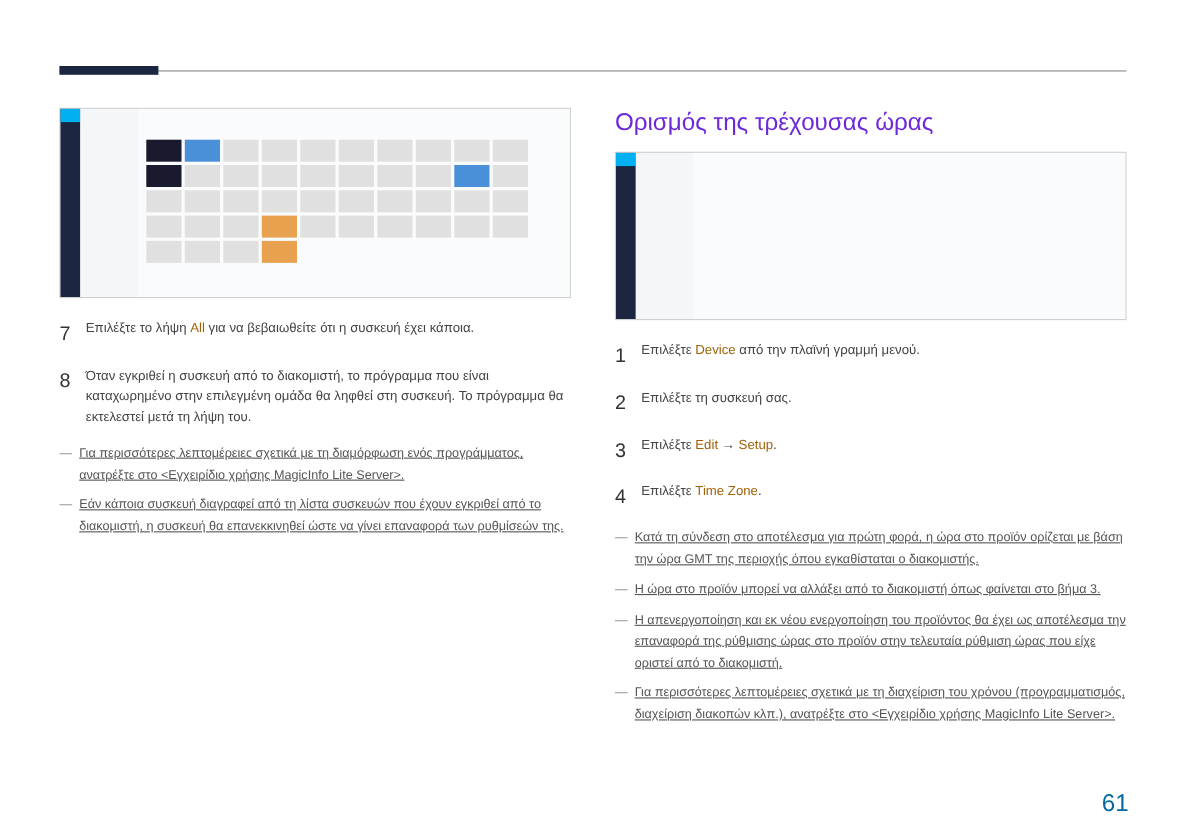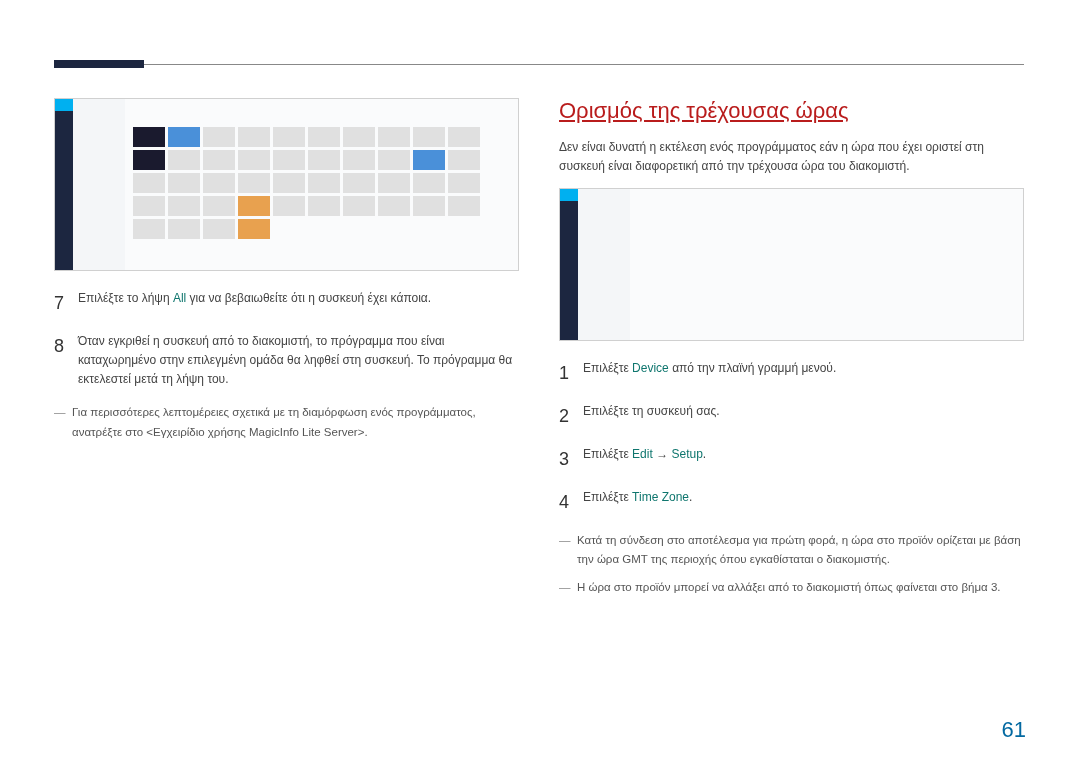--- a/index.html
+++ b/index.html
@@ -25,7 +25,7 @@
     .link { color: #0f766e; }
     .note { font-size: 11.5px; line-height: 1.7; color: #555; margin-bottom: 8px; padding-left: 18px; position: relative; }
     .note::before { content: "―"; position: absolute; left: 0; top: 0; color: #888; }
-    .h2 { font-size: 22px; font-weight: 300; color: #b91c1c; margin-bottom: 14px; text-decoration: underline; }
+    .h2 { font-size: 22px; font-weight: 300; color: #6d28d9; margin-bottom: 14px; }
     .intro { font-size: 12px; line-height: 1.6; color: #444; margin-bottom: 12px; }
     .right-screenshot { width: 465px; height: 153px; background: #e8ecef; border: 1px solid #d0d0d0; margin-bottom: 18px; position: relative; }
     .page-num { position: absolute; bottom: 20px; right: 54px; font-size: 22px; font-weight: 300; color: #0369a1; }

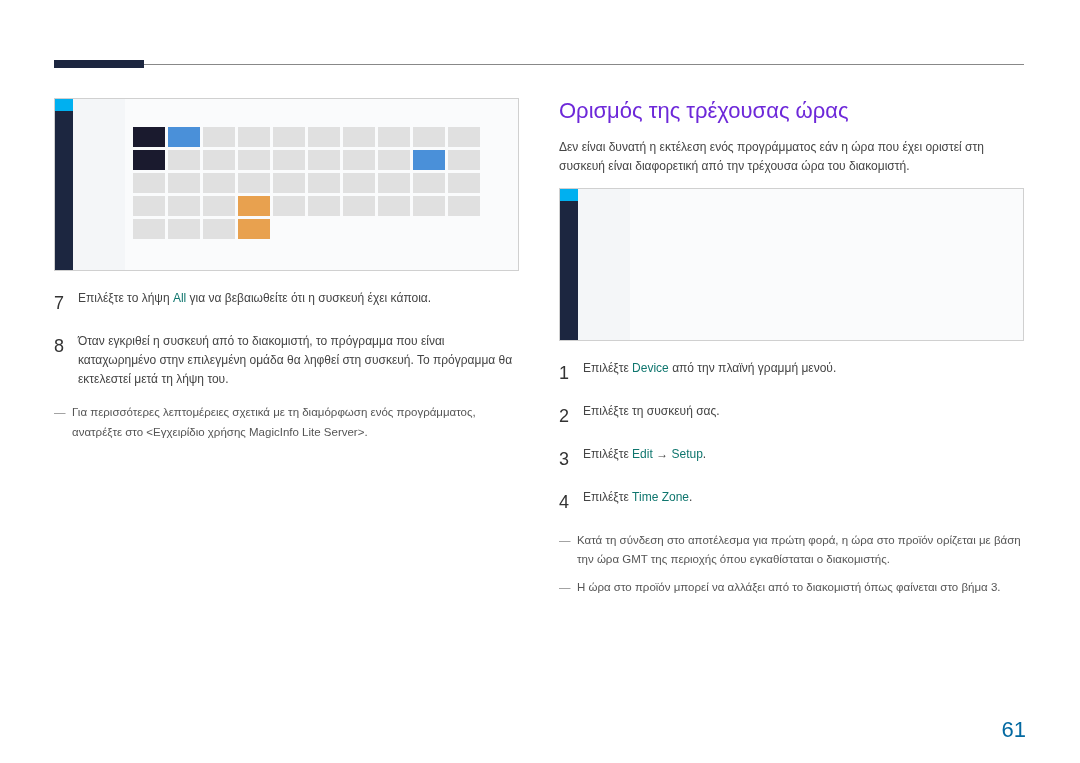--- a/index.html
+++ b/index.html
@@ -108,7 +108,6 @@
 
   <div class="right-col">
     <h2 class="h2">Ορισμός της τρέχουσας ώρας</h2>
-    <p class="intro">Δεν είναι δυνατή η εκτέλεση ενός προγράμματος εάν η ώρα που έχει οριστεί στη συσκευή είναι διαφορετική από την τρέχουσα ώρα του διακομιστή.</p>
 
     <div class="right-screenshot">
       <div class="screenshot-nav"></div>

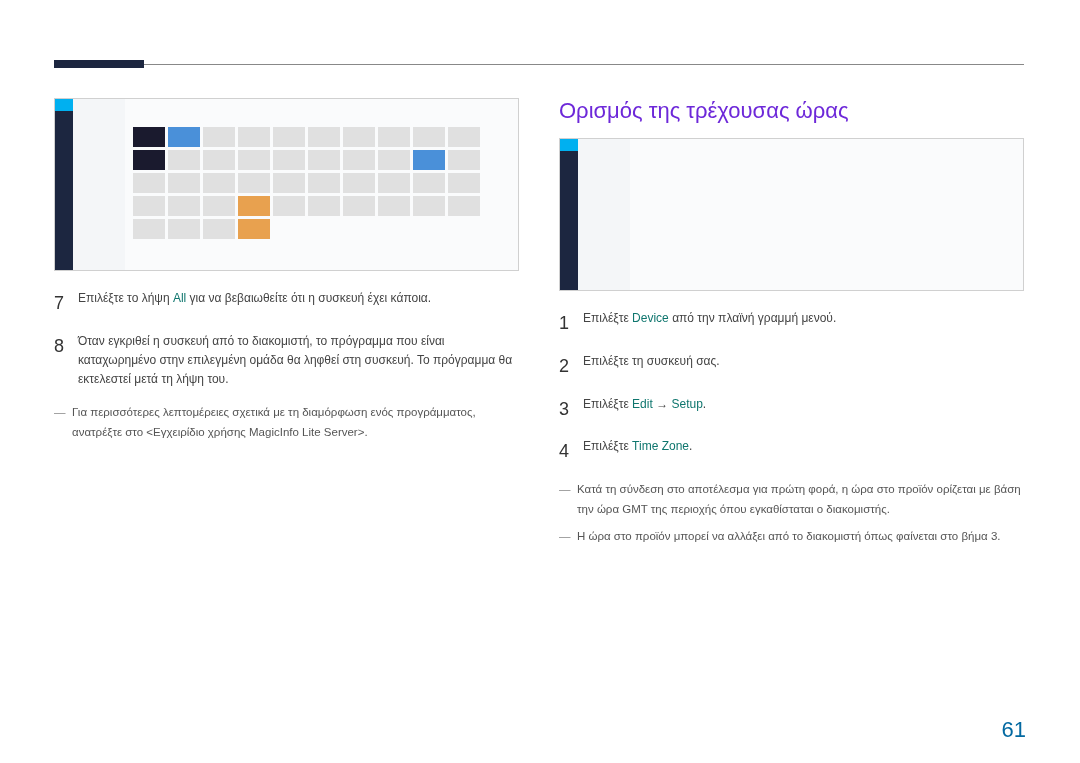--- a/index.html
+++ b/index.html
@@ -22,7 +22,7 @@
     .step { display: flex; gap: 10px; margin-bottom: 14px; font-size: 12px; line-height: 1.6; }
     .step-num { font-size: 18px; font-weight: 300; color: #333; min-width: 14px; }
     .step-text { flex: 1; color: #444; }
-    .link { color: #0f766e; }
+    .link { color: #a16207; }
     .note { font-size: 11.5px; line-height: 1.7; color: #555; margin-bottom: 8px; padding-left: 18px; position: relative; }
     .note::before { content: "―"; position: absolute; left: 0; top: 0; color: #888; }
     .h2 { font-size: 22px; font-weight: 300; color: #6d28d9; margin-bottom: 14px; }

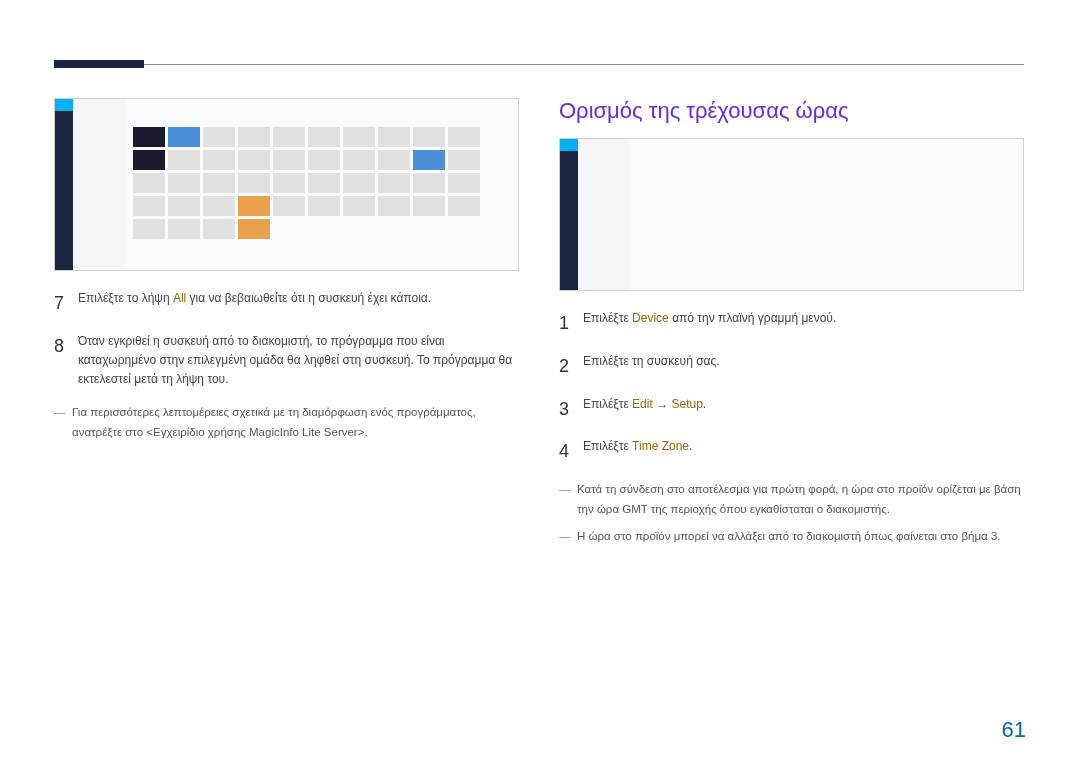--- a/index.html
+++ b/index.html
@@ -23,7 +23,7 @@
     .step-num { font-size: 18px; font-weight: 300; color: #333; min-width: 14px; }
     .step-text { flex: 1; color: #444; }
     .link { color: #a16207; }
-    .note { font-size: 11.5px; line-height: 1.7; color: #555; margin-bottom: 8px; padding-left: 18px; position: relative; }
+    .note { font-size: 11.5px; line-height: 1.7; color: #555; margin-bottom: 8px; padding-left: 18px; position: relative; text-decoration: underline; }
     .note::before { content: "―"; position: absolute; left: 0; top: 0; color: #888; }
     .h2 { font-size: 22px; font-weight: 300; color: #6d28d9; margin-bottom: 14px; }
     .intro { font-size: 12px; line-height: 1.6; color: #444; margin-bottom: 12px; }

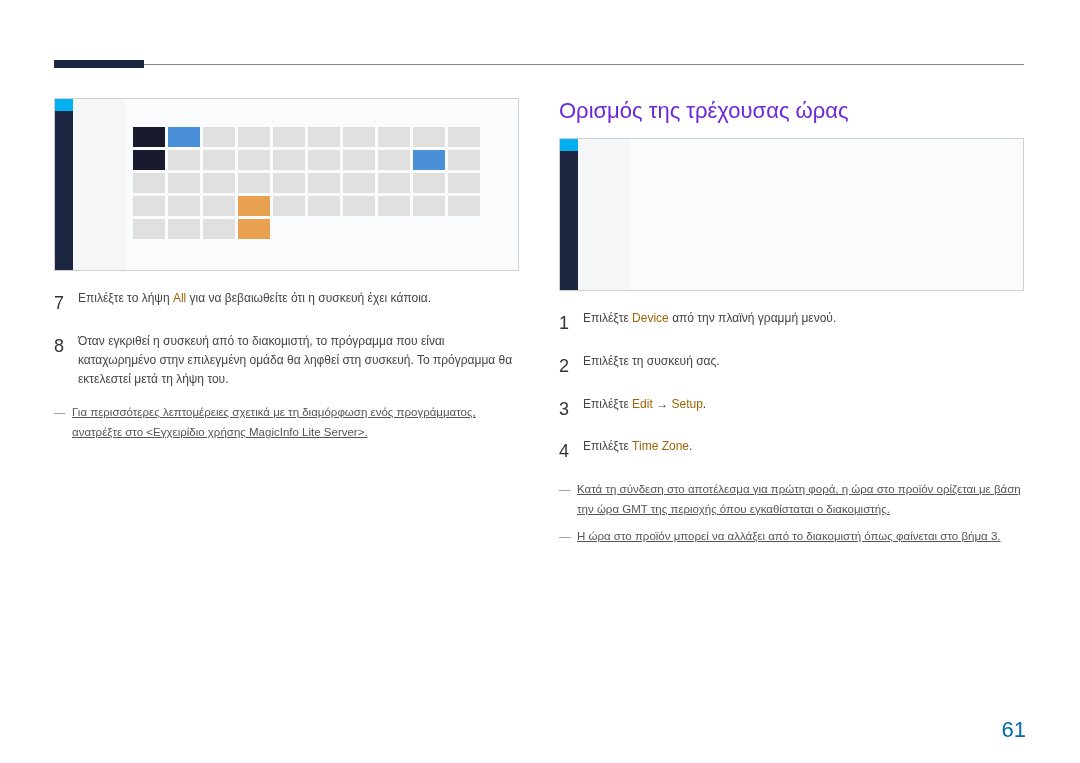--- a/index.html
+++ b/index.html
@@ -104,6 +104,7 @@
     </div>
 
     <div class="note">Για περισσότερες λεπτομέρειες σχετικά με τη διαμόρφωση ενός προγράμματος, ανατρέξτε στο &lt;Εγχειρίδιο χρήσης MagicInfo Lite Server&gt;.</div>
+    <div class="note">Εάν κάποια συσκευή διαγραφεί από τη λίστα συσκευών που έχουν εγκριθεί από το διακομιστή, η συσκευή θα επανεκκινηθεί ώστε να γίνει επαναφορά των ρυθμίσεών της.</div>
   </div>
 
   <div class="right-col">

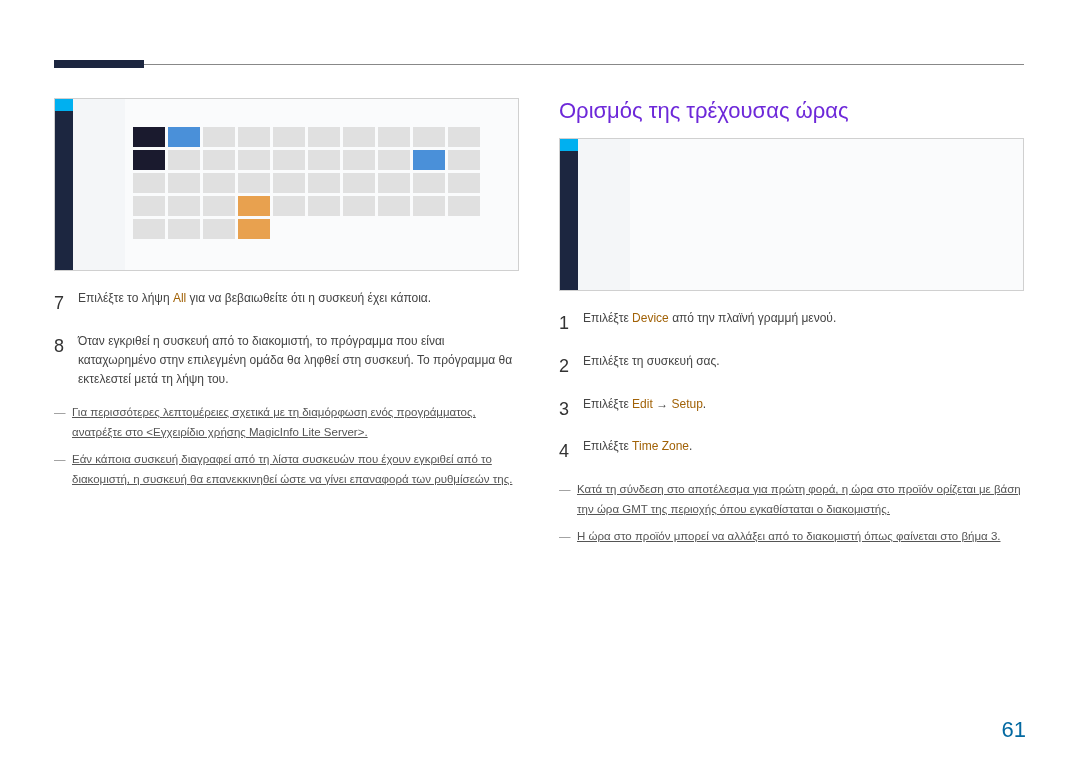--- a/index.html
+++ b/index.html
@@ -145,6 +145,7 @@
 
     <div class="note">Κατά τη σύνδεση στο αποτέλεσμα για πρώτη φορά, η ώρα στο προϊόν ορίζεται με βάση την ώρα GMT της περιοχής όπου εγκαθίσταται ο διακομιστής.</div>
     <div class="note">Η ώρα στο προϊόν μπορεί να αλλάξει από το διακομιστή όπως φαίνεται στο βήμα 3.</div>
+    <div class="note">Η απενεργοποίηση και εκ νέου ενεργοποίηση του προϊόντος θα έχει ως αποτέλεσμα την επαναφορά της ρύθμισης ώρας στο προϊόν στην τελευταία ρύθμιση ώρας που είχε οριστεί από το διακομιστή.</div>
   </div>
 </div>
 

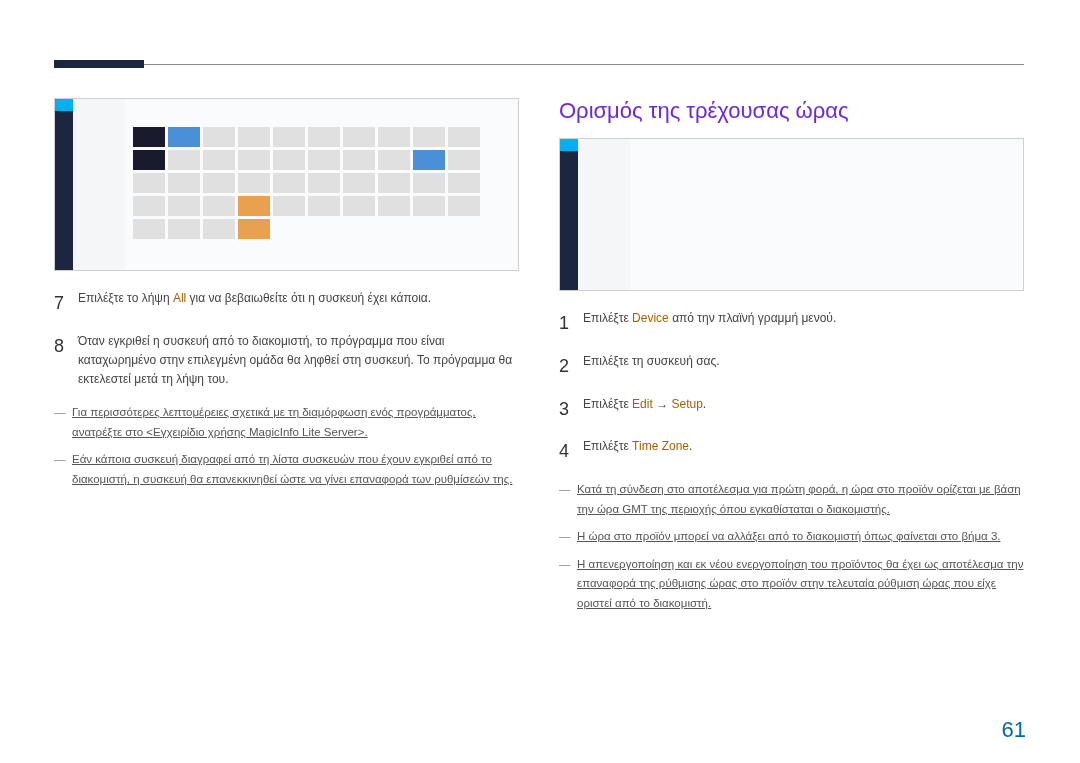--- a/index.html
+++ b/index.html
@@ -146,6 +146,7 @@
     <div class="note">Κατά τη σύνδεση στο αποτέλεσμα για πρώτη φορά, η ώρα στο προϊόν ορίζεται με βάση την ώρα GMT της περιοχής όπου εγκαθίσταται ο διακομιστής.</div>
     <div class="note">Η ώρα στο προϊόν μπορεί να αλλάξει από το διακομιστή όπως φαίνεται στο βήμα 3.</div>
     <div class="note">Η απενεργοποίηση και εκ νέου ενεργοποίηση του προϊόντος θα έχει ως αποτέλεσμα την επαναφορά της ρύθμισης ώρας στο προϊόν στην τελευταία ρύθμιση ώρας που είχε οριστεί από το διακομιστή.</div>
+    <div class="note">Για περισσότερες λεπτομέρειες σχετικά με τη διαχείριση του χρόνου (προγραμματισμός, διαχείριση διακοπών κλπ.), ανατρέξτε στο &lt;Εγχειρίδιο χρήσης MagicInfo Lite Server&gt;.</div>
   </div>
 </div>
 

